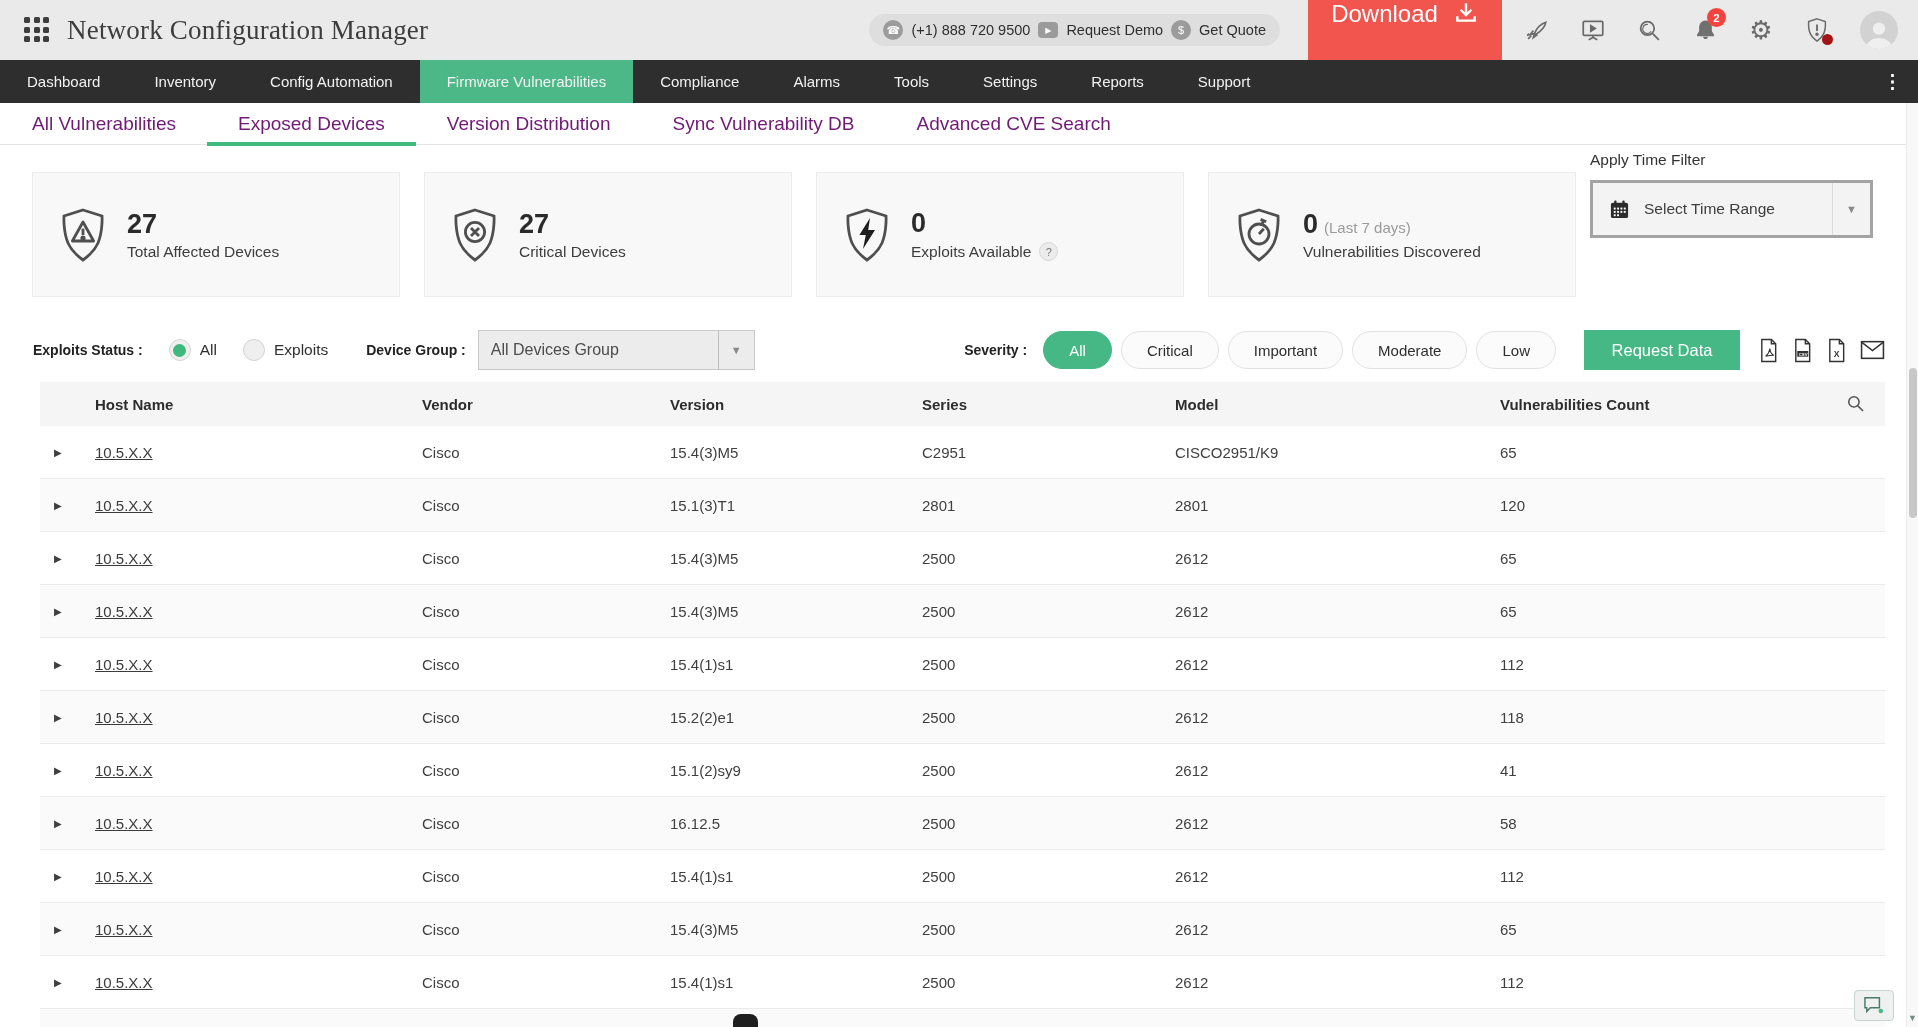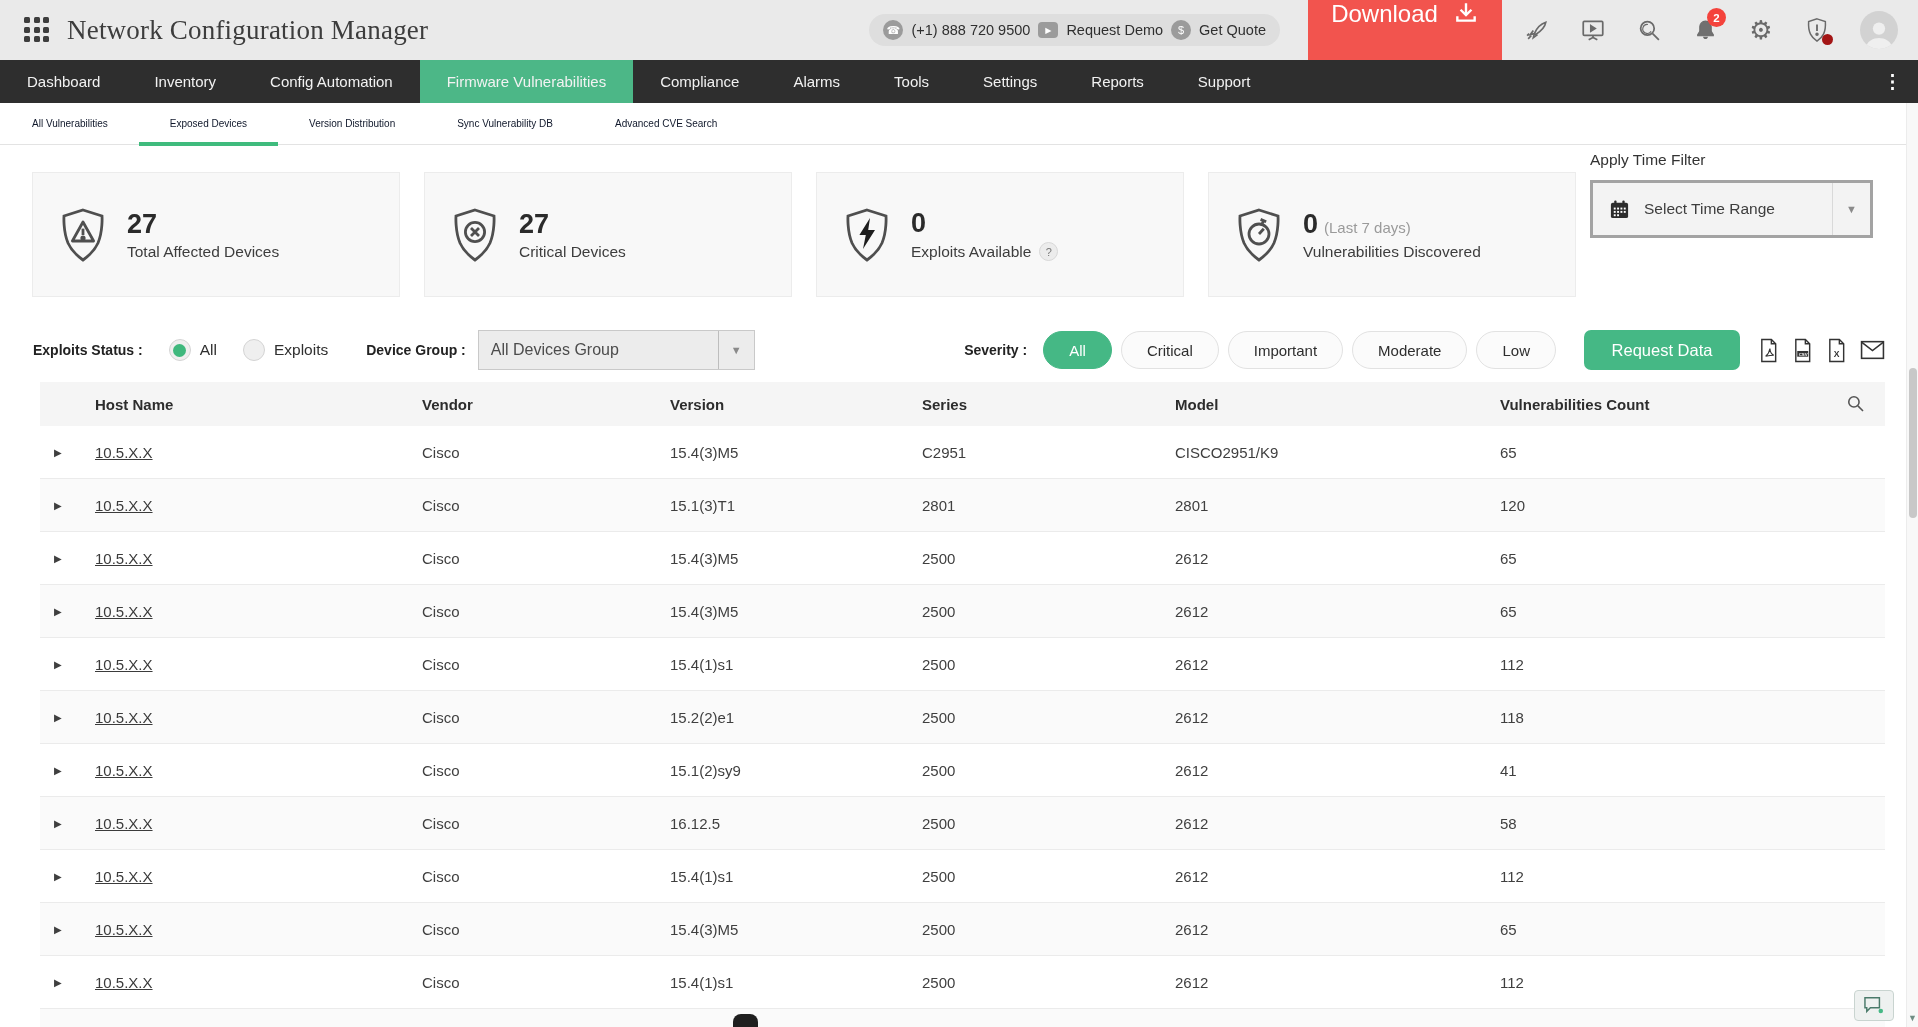--- a/index.html
+++ b/index.html
@@ -33,7 +33,7 @@
 
   
   .subtabs { height:42px; background:#fff; border-bottom:1px solid #e3e3e3; display:flex; align-items:center; padding-left:32px; gap:62px; }
-  .subtab { font-size:10px; color:#0f172a; position:relative; height:42px; display:flex; align-items:center; cursor:pointer; white-space:nowrap; }
+  .subtab { font-size:19px; color:#701a75; position:relative; height:42px; display:flex; align-items:center; cursor:pointer; white-space:nowrap; }
   .subtab.active::after { content:""; position:absolute; left:-31px; right:-31px; bottom:-1px; height:4px; background:#3fbb7d; }
 
   

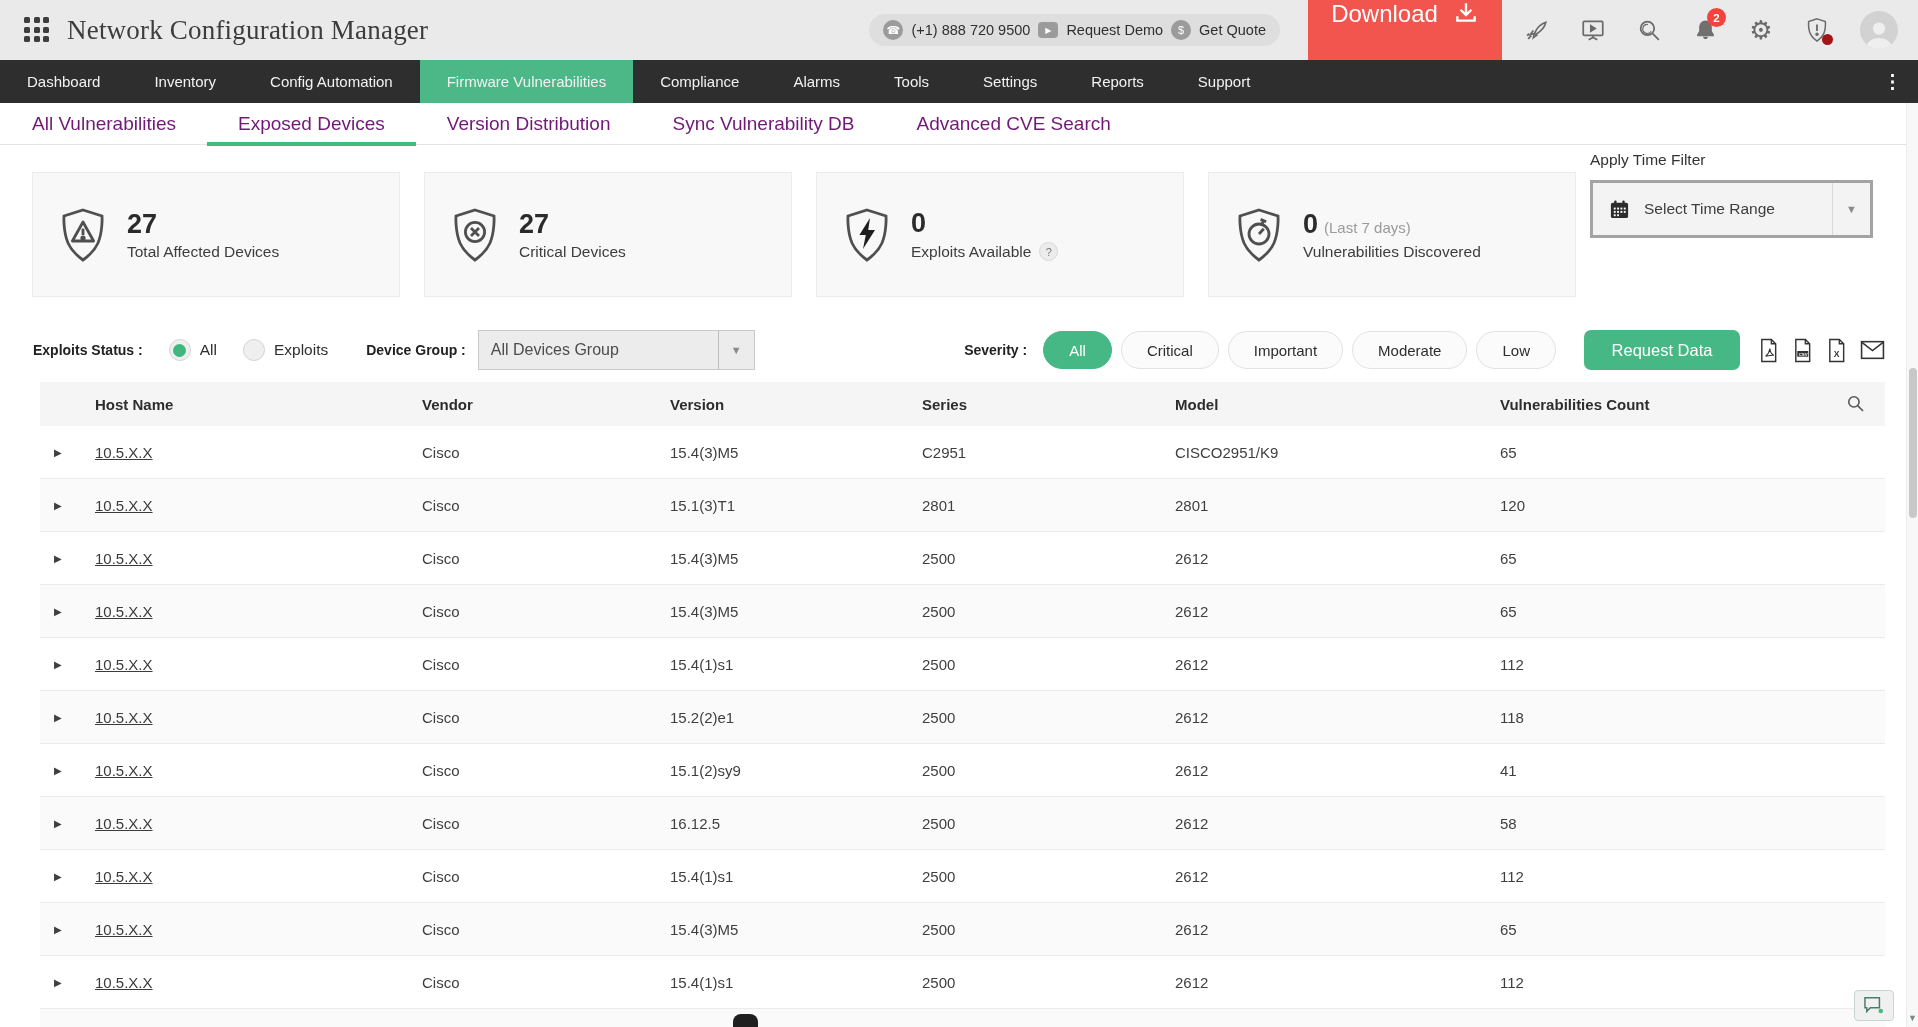--- a/index.html
+++ b/index.html
@@ -69,7 +69,7 @@
   .sev-pills { display:flex; gap:9px; margin-left:16px; }
   .pill { height:38px; padding:0 25px; border-radius:19px; border:1px solid #e2e2e2; background:#fbfbfb; font-size:15px; color:#2e2e2e; display:flex; align-items:center; cursor:pointer; white-space:nowrap; }
   .pill.sel { background:#45b885; border-color:#45b885; color:#fff; }
-  .req-btn { margin-left:28px; width:156px; height:40px; border:none; border-radius:7px; background:#45b885; color:#fff; font-size:16.5px; cursor:pointer; font-family:inherit; }
+  .req-btn { margin-left:28px; width:156px; height:40px; border:none; border-radius:0; background:#45b885; color:#fff; font-size:16.5px; cursor:pointer; font-family:inherit; }
   .exp-icons { display:flex; gap:13px; margin-left:18px; align-items:center; }
   .exp-icons svg { cursor:pointer; }
 

